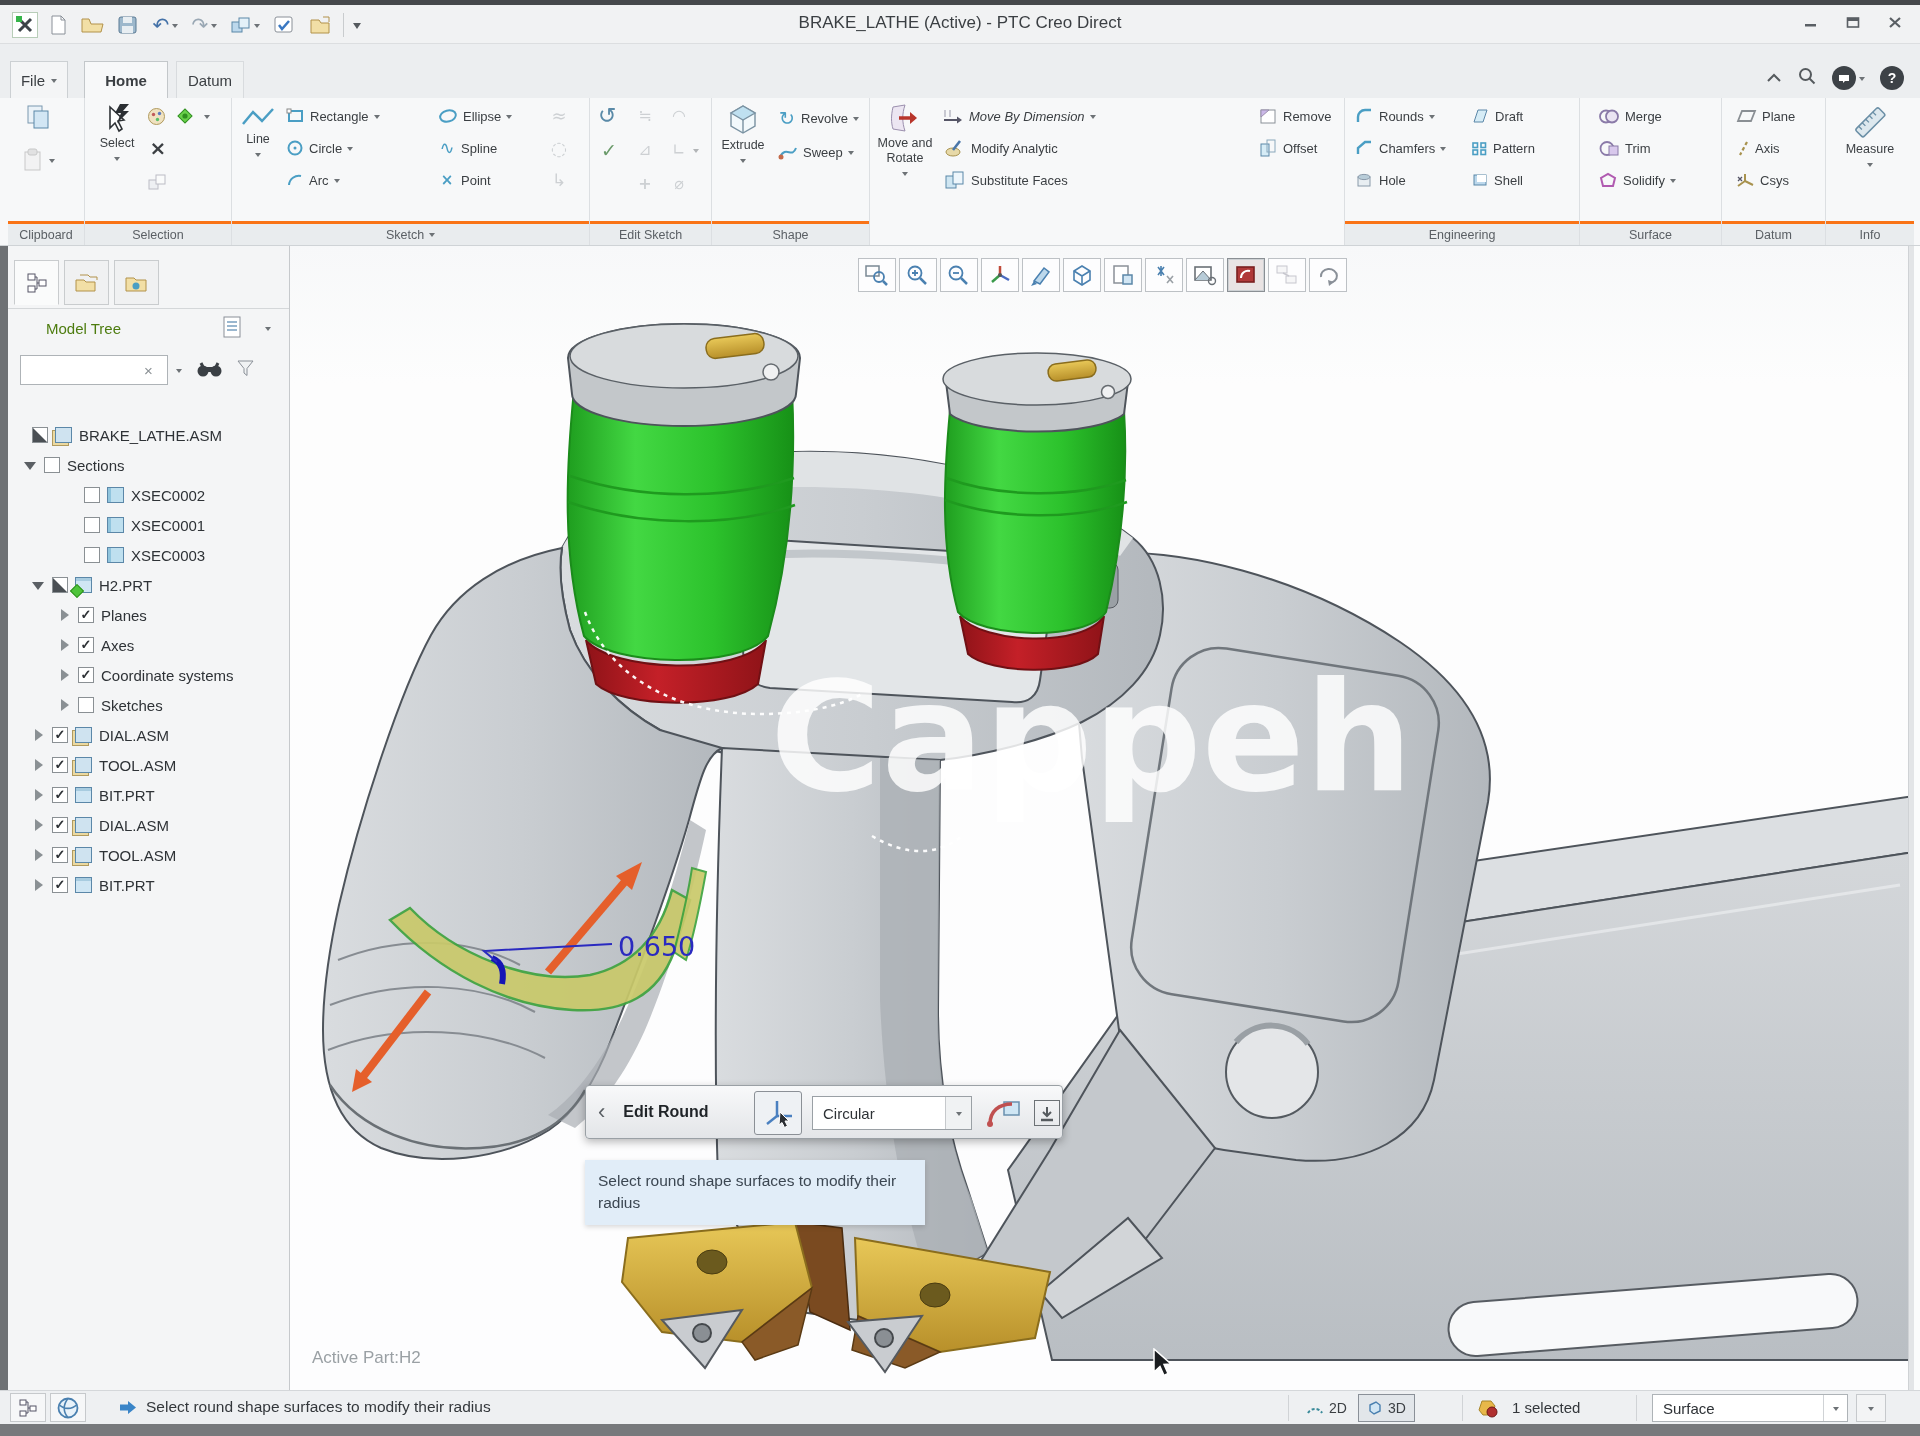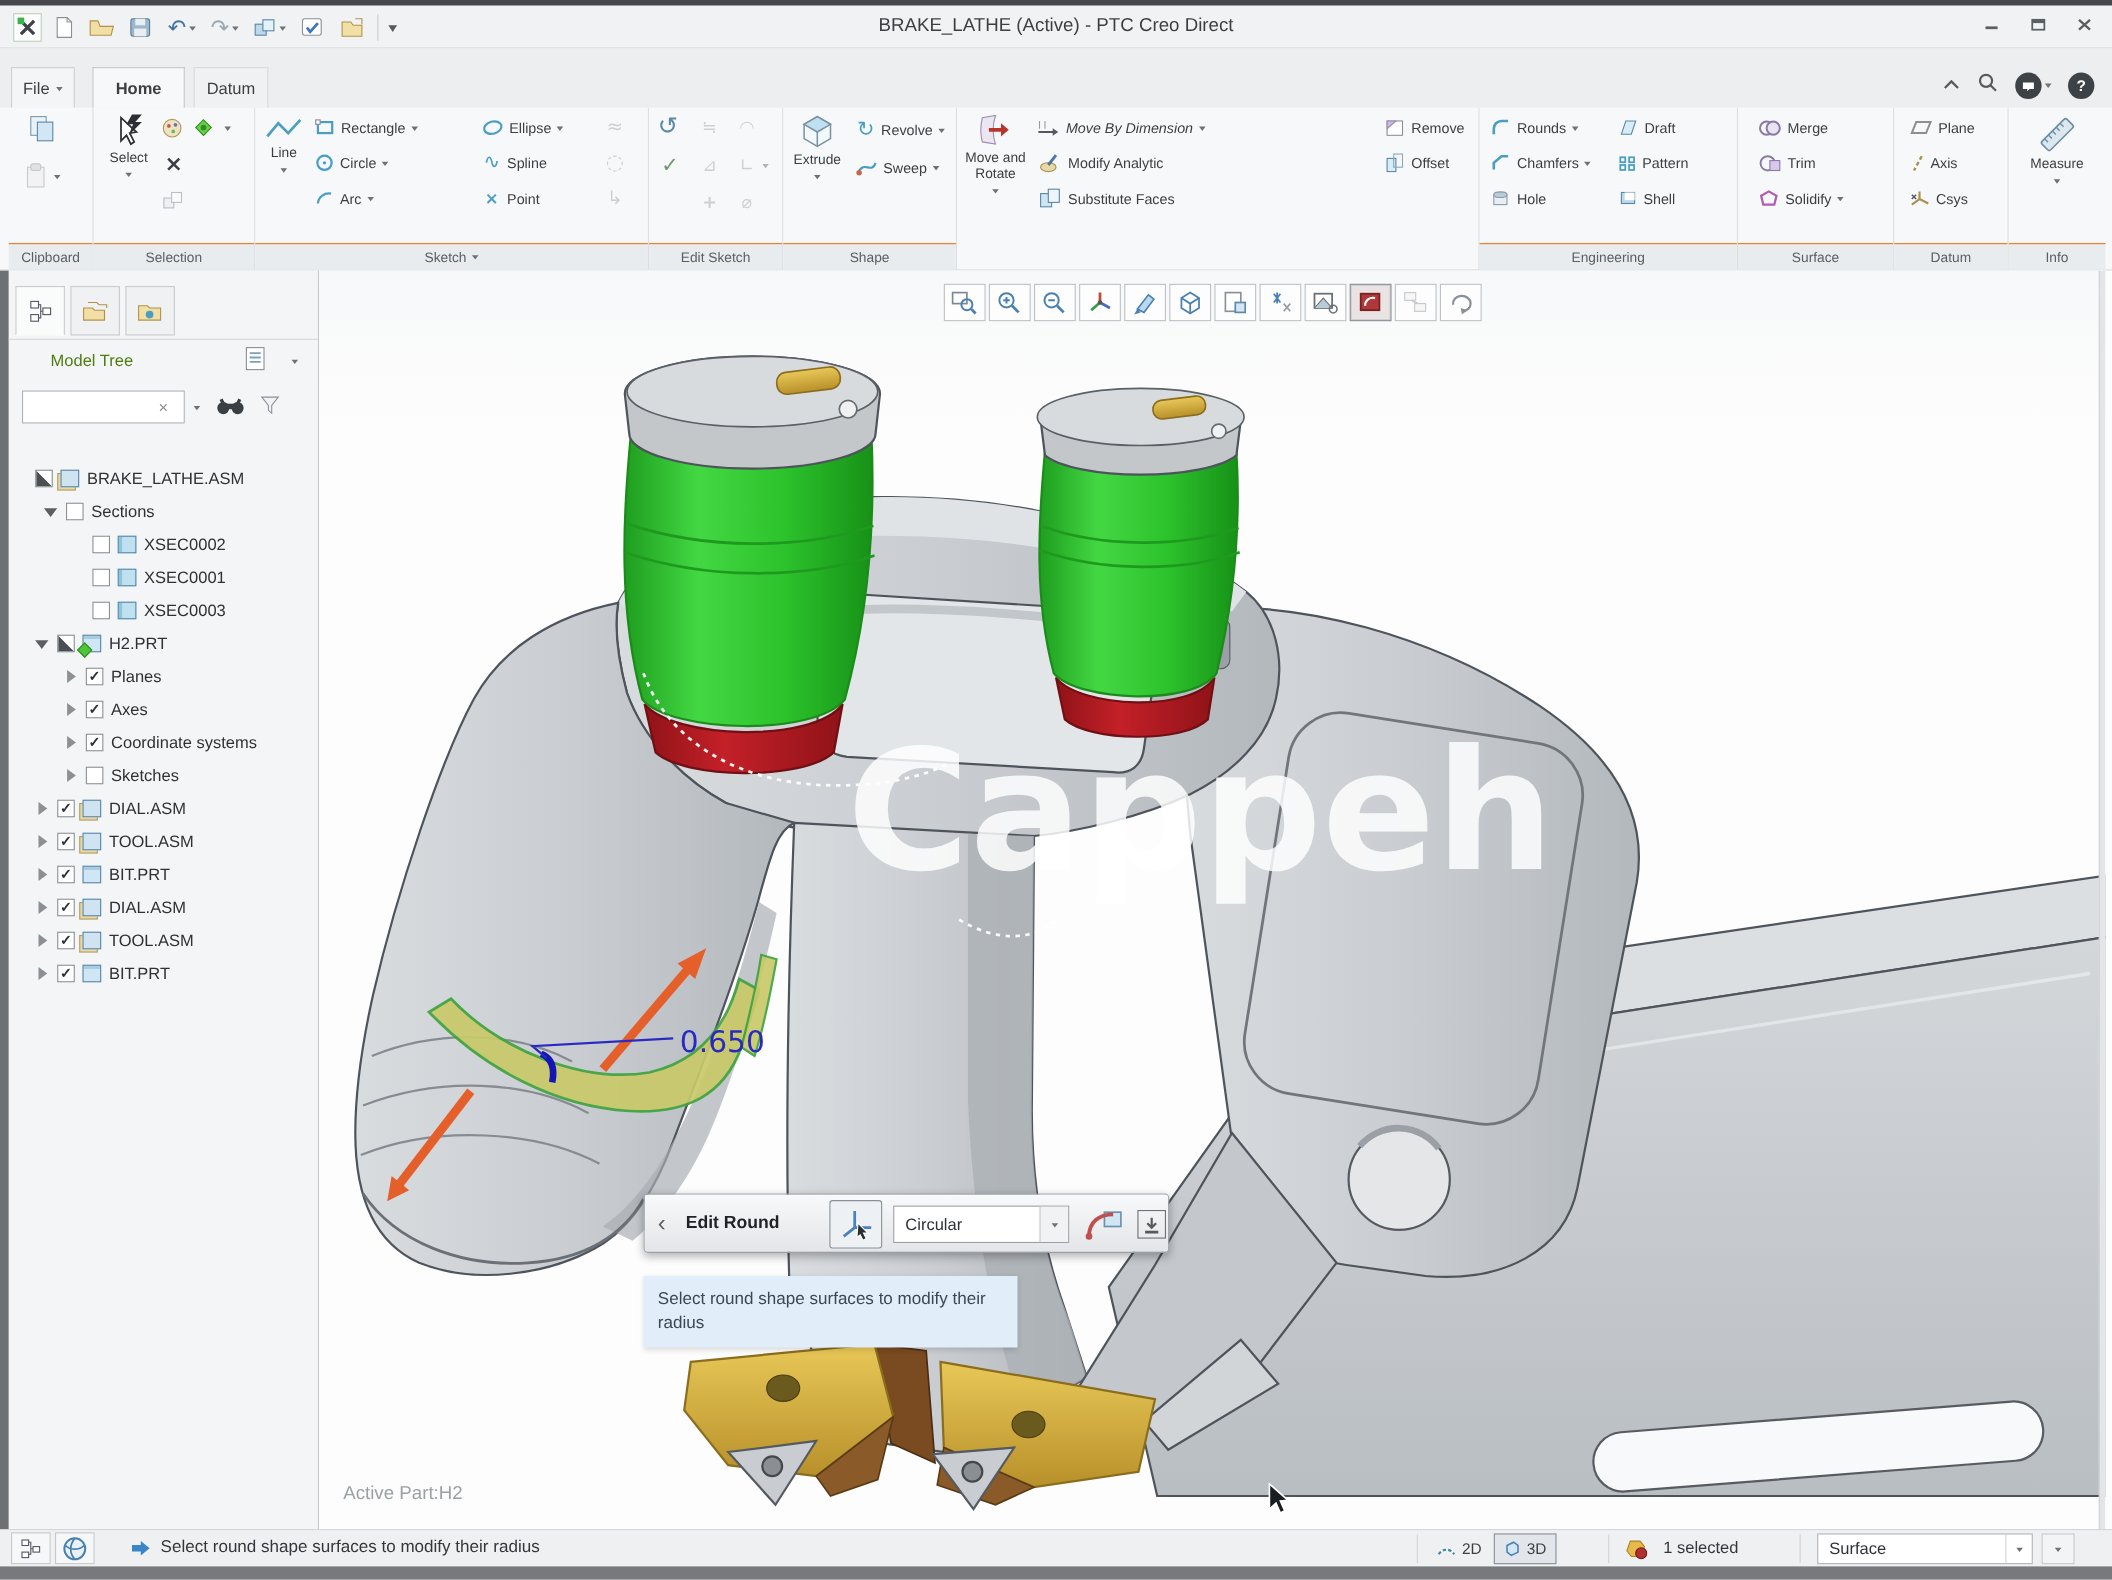--- a/index.html
+++ b/index.html
@@ -32,7 +32,7 @@
   .ribbon { position:absolute; top:98px; left:0; right:0; height:148px; background:#f7f8f9; border-bottom:1px solid #cfd3d6; }
   .rgroup { position:absolute; top:0; bottom:0; border-right:1px solid #dcdfe2; display:flex; flex-direction:column; }
   .rgc { flex:1; position:relative; }
-  .rgl { height:24px; background:#e9ecee; border-top:1px solid #f97316; display:flex; align-items:center; justify-content:center; gap:5px; font-size:12.5px; color:#5a5f64; }
+  .rgl { height:24px; background:#e9ecee; border-top:3px solid #f97316; display:flex; align-items:center; justify-content:center; gap:5px; font-size:12.5px; color:#5a5f64; }
   .bb { position:absolute; display:flex; flex-direction:column; align-items:center; gap:2px; font-size:12.5px; color:#3b3f43; text-align:center; line-height:1.2; }
   .sb { position:absolute; display:flex; align-items:center; gap:5px; height:28px; font-size:13px; color:#3b3f43; white-space:nowrap; }
   .ic { font-family:"Dej aVu Sans","DejaVu Sans",sans-serif; font-size:16px; line-height:1; color:#4a9ec4; width:18px; text-align:center; display:inline-block; }

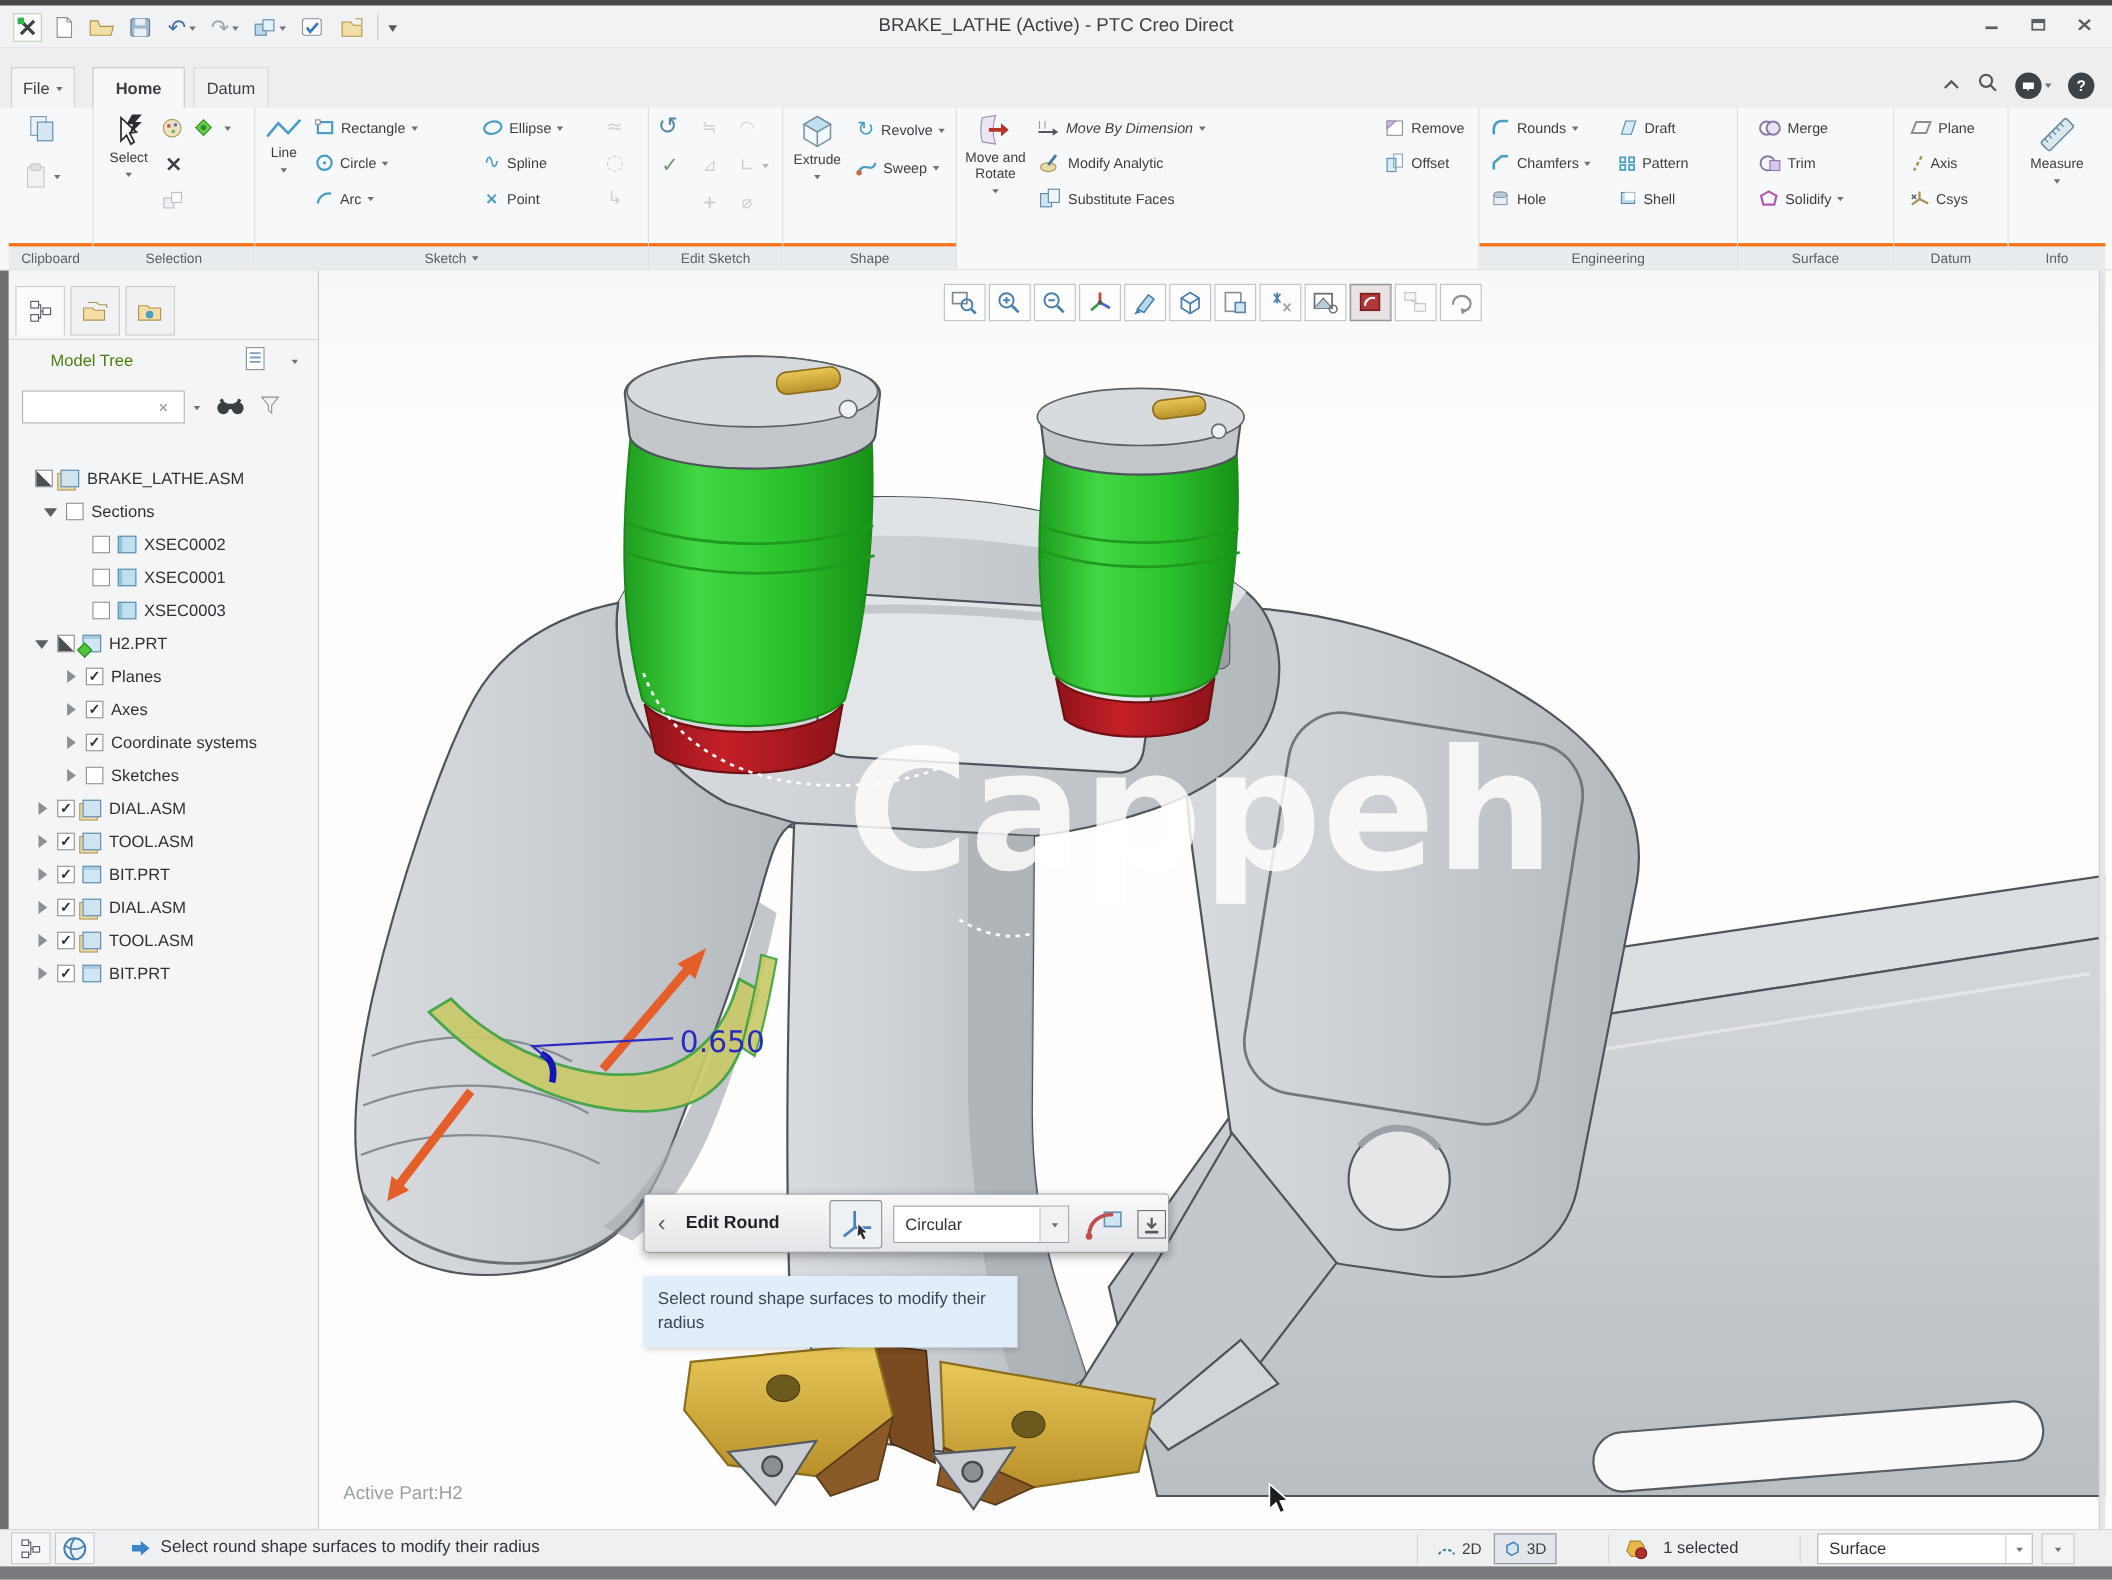--- a/index.html
+++ b/index.html
@@ -631,7 +631,7 @@
             <span class="ticon asm"></span>
             <span class="tlabel">BRAKE_LATHE.ASM</span>
           </div>
-          <div class="trow" style="padding-left: 32px;">
+          <div class="trow" style="padding-left: 16px;">
             <span class="tarr down"></span>
             <span class="tcb unchecked"></span>
             <span class="tlabel">Sections</span>

